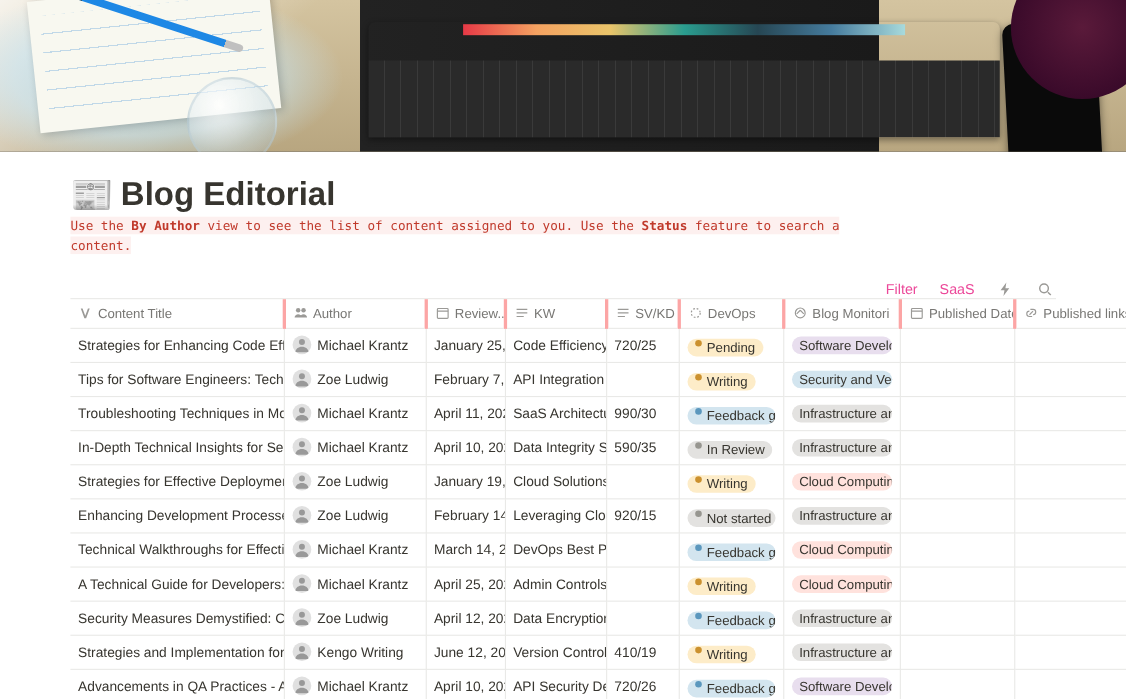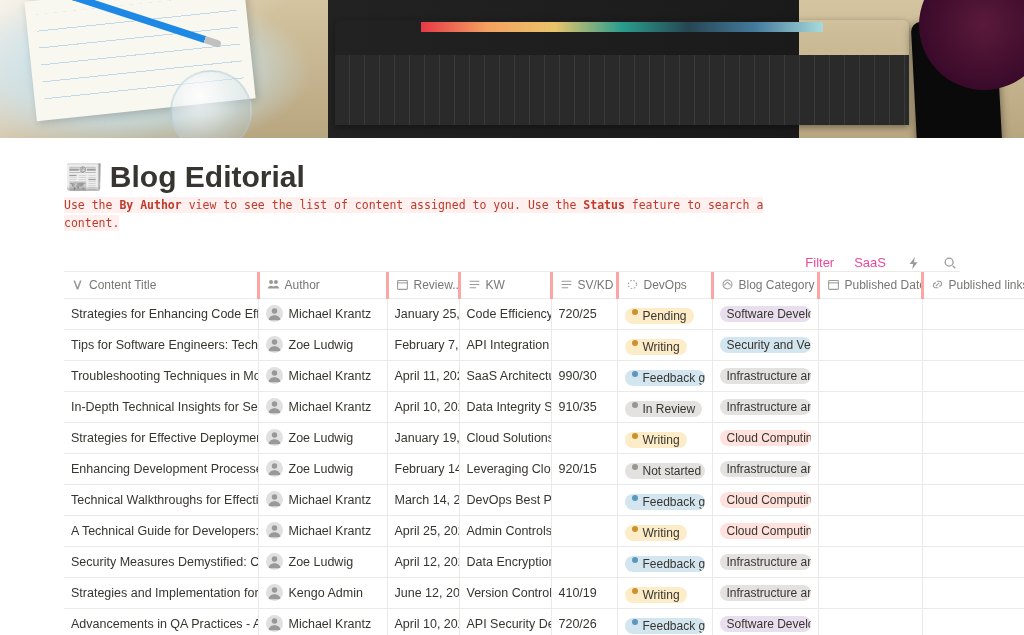--- a/index.html
+++ b/index.html
@@ -166,7 +166,7 @@
                 <circle cx="8" cy="8" r="5.5" fill="none" stroke="#9b9a97" stroke-width="1.3"></circle>
                 <path d="M5 8l4-4M5 8l4 4" stroke="#9b9a97" stroke-width="1.3" transform="rotate(90 8 8)"></path>
               </svg>
-              <span>Blog Category</span>
+              <span>Blog Monitori</span>
             </div>
           </th>
         <th>

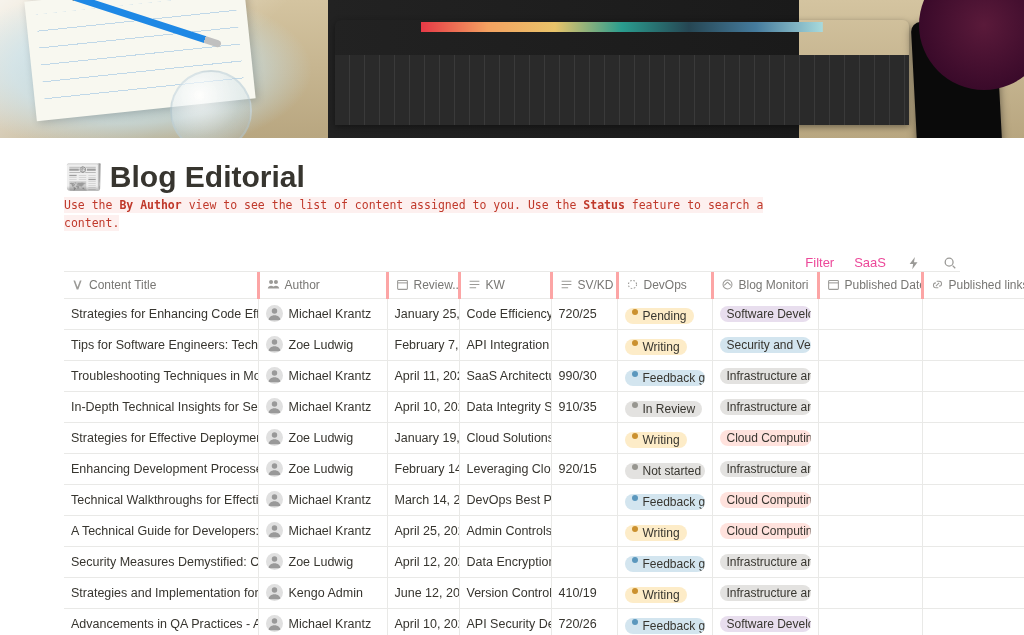--- a/index.html
+++ b/index.html
@@ -267,7 +267,7 @@
           </td>
           <td>April 10, 2024</td>
           <td>Data Integrity Secu</td>
-          <td>910/35</td>
+          <td>590/35</td>
           <td><span class="tag" style="background:#e3e2e0"><span class="dot" style="background:#979690"></span>In Review</span></td>
           <td><span class="tag" style="background:#e3e2e0">Infrastructure an...</span></td>
           <td></td>

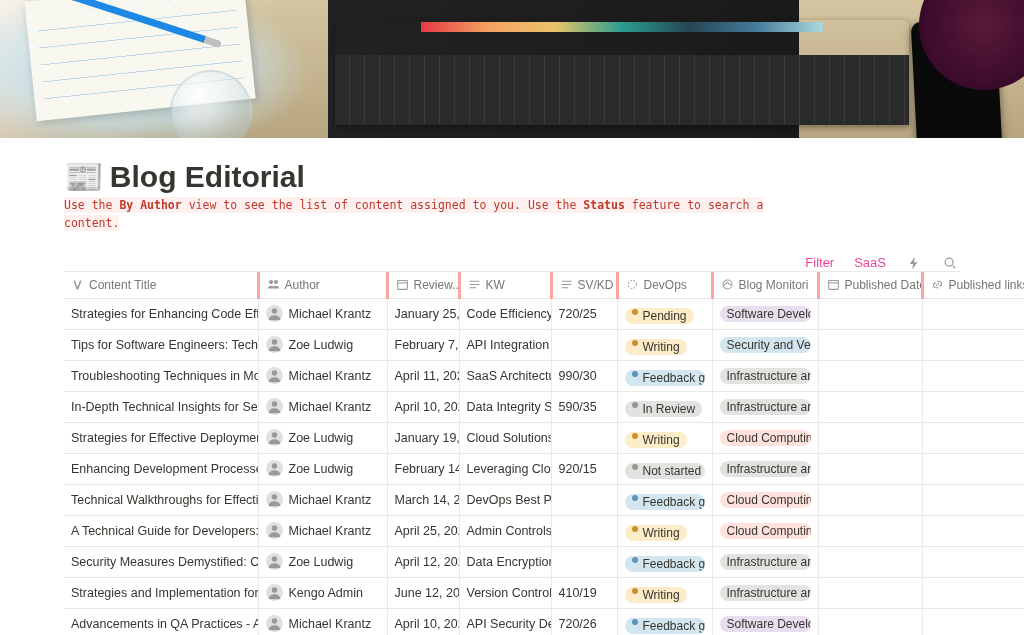--- a/index.html
+++ b/index.html
@@ -388,7 +388,7 @@
                   <path d="M3 18c0-3.5 3-6 7-6s7 2.5 7 6" fill="#999"></path>
                 </svg>
               </span>
-              <span>Kengo Admin</span>
+              <span>Kengo Writing</span>
             </div>
           </td>
           <td>June 12, 202</td>

